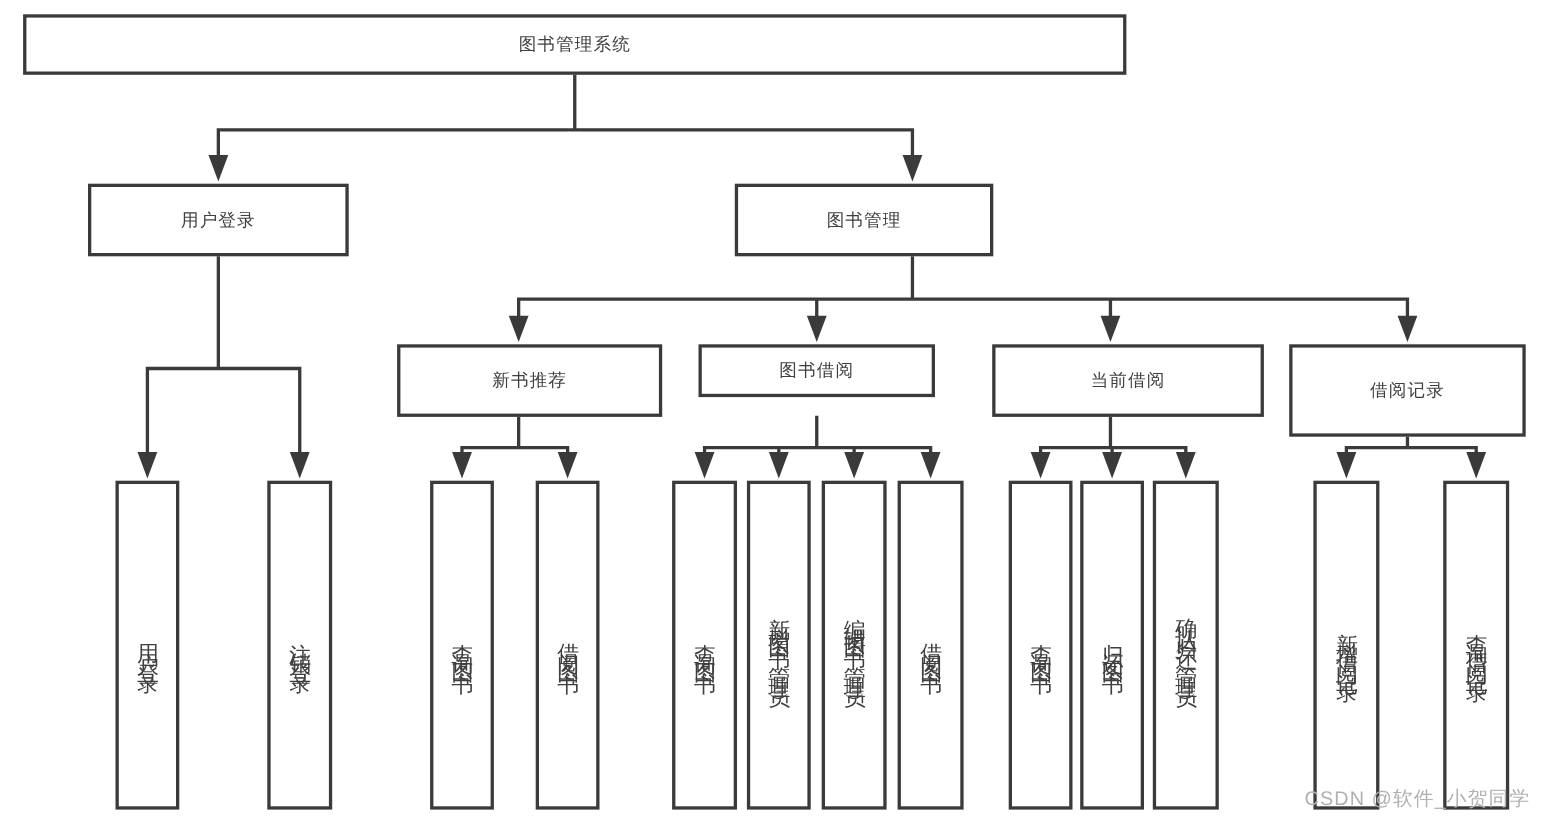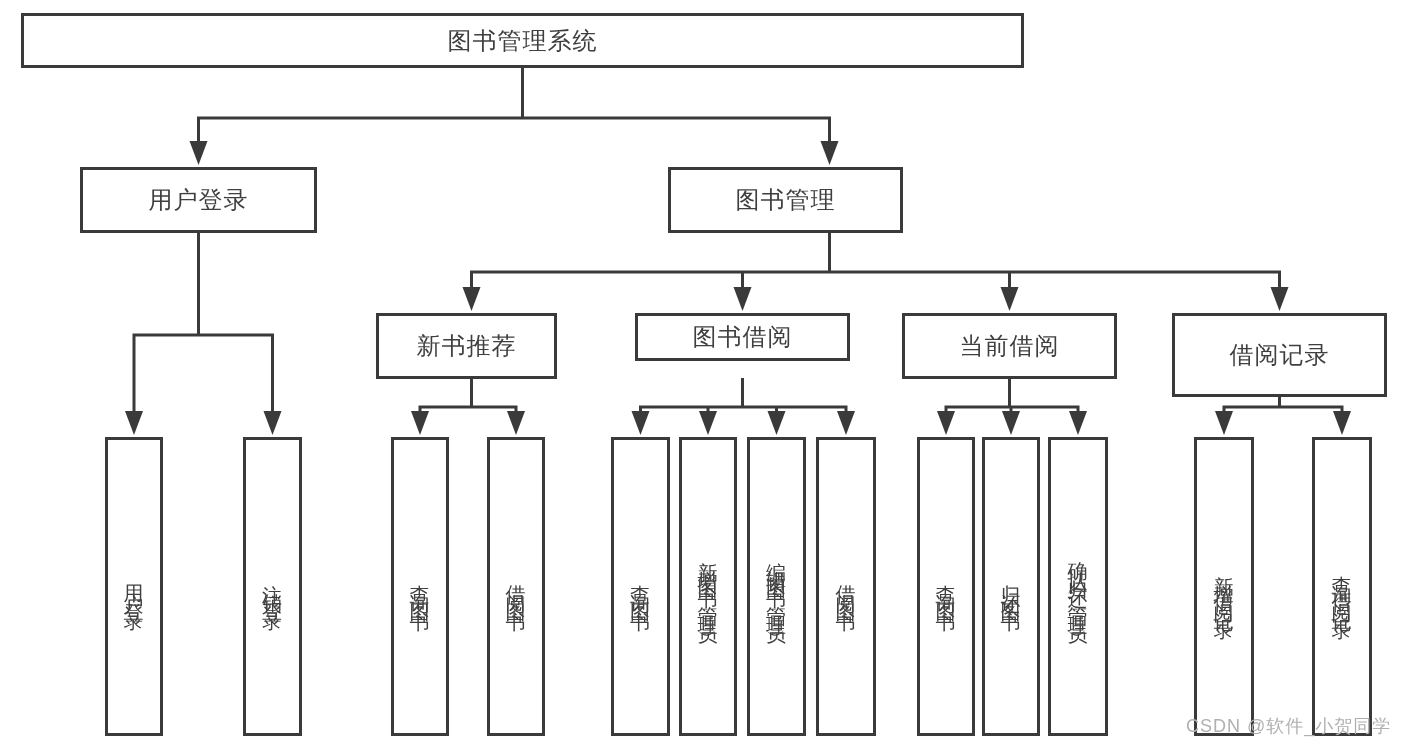--- a/index.html
+++ b/index.html
@@ -26,7 +26,7 @@
     color: #3f3f3f;
   }
   .hbox {
-    font-size: 24px;
+    font-size: 16px;
     letter-spacing: 1px;
     white-space: nowrap;
   }

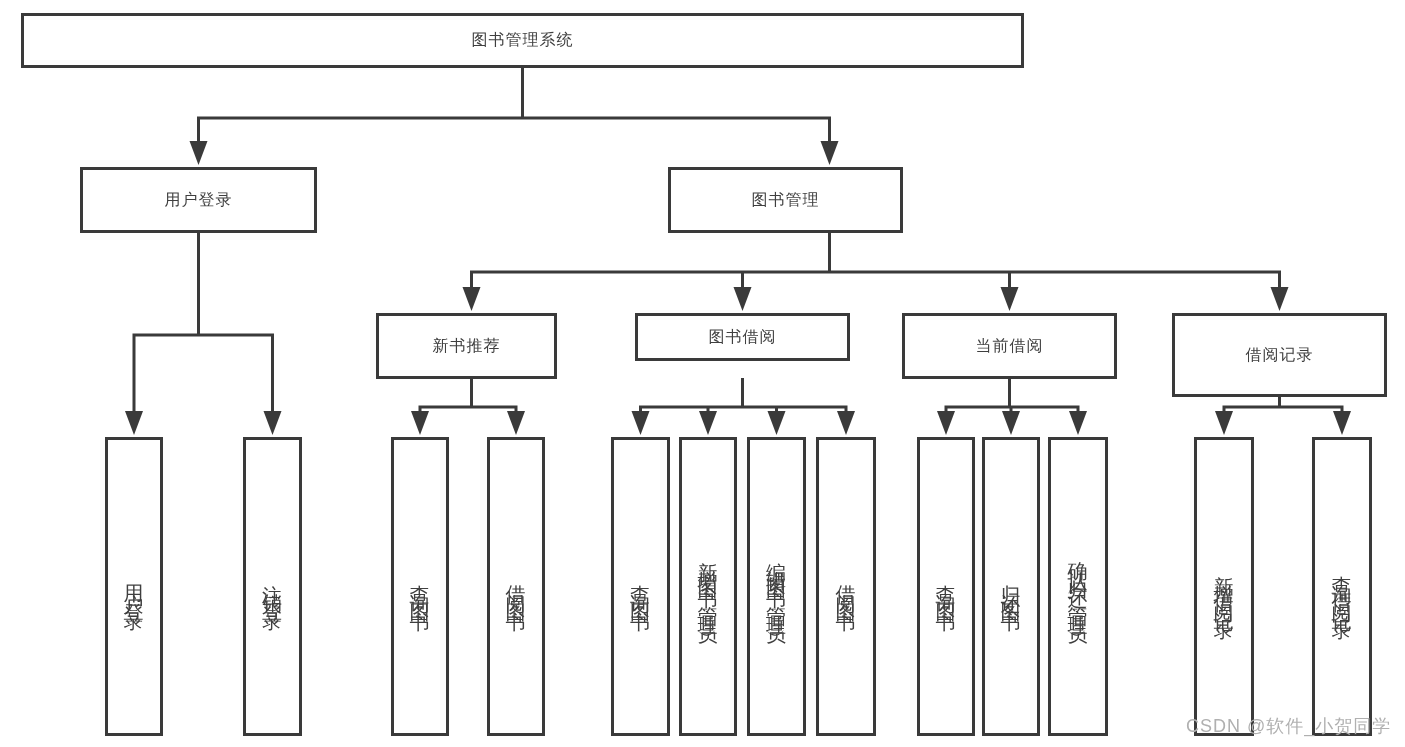--- a/index.html
+++ b/index.html
@@ -111,7 +111,7 @@
 <div class="box hbox" style="left:80px;top:167px;width:237px;height:66px">用户登录</div>
 <div class="box hbox" style="left:668px;top:167px;width:235px;height:66px">图书管理</div>
 
-<div class="box hbox" style="left:376px;top:313px;width:181px;height:66px">新书推荐</div>
+<div class="box hbox" style="left:361px;top:313px;width:241px;height:66px">新书推荐</div>
 <div class="box hbox" style="left:635px;top:313px;width:215px;height:48px">图书借阅</div>
 <div class="box hbox" style="left:902px;top:313px;width:215px;height:66px">当前借阅</div>
 <div class="box hbox" style="left:1172px;top:313px;width:215px;height:84px">借阅记录</div>

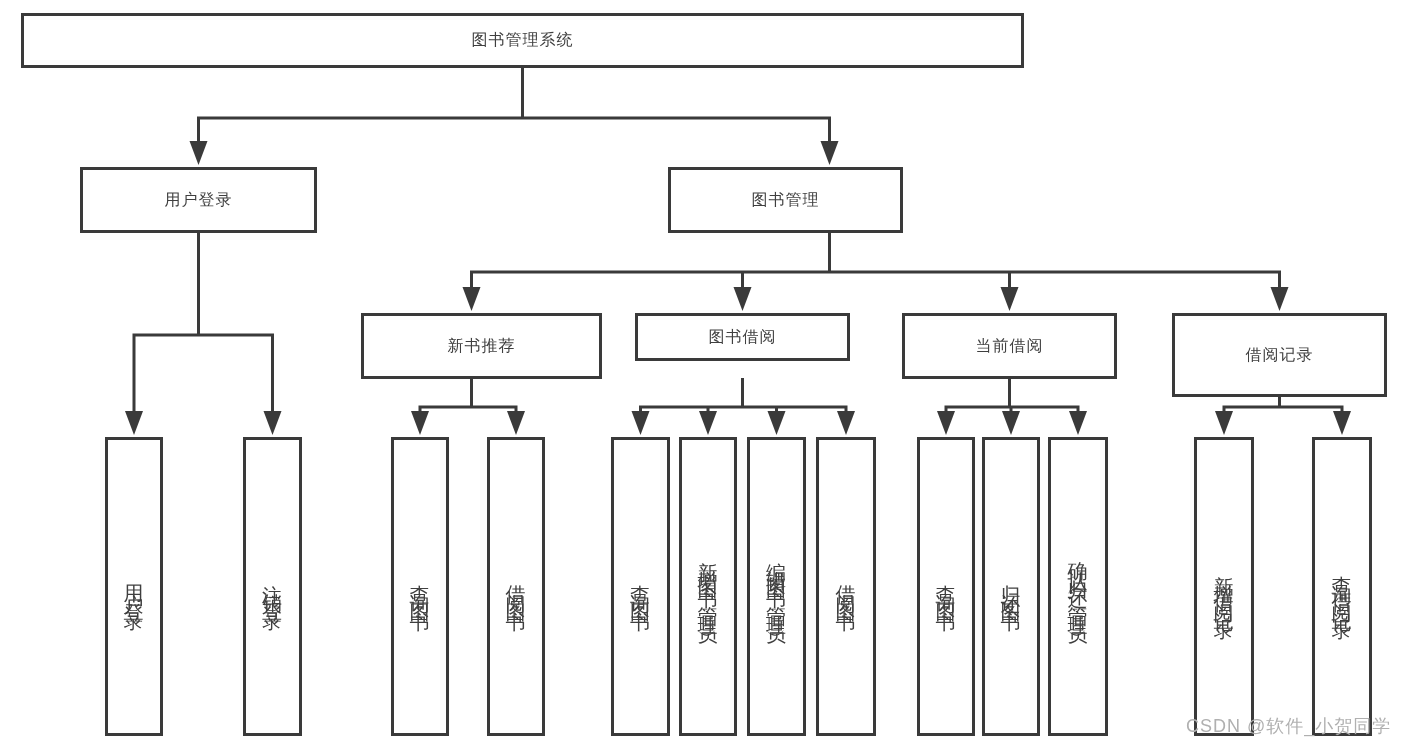--- a/index.html
+++ b/index.html
@@ -113,7 +113,7 @@
 
 <div class="box hbox" style="left:361px;top:313px;width:241px;height:66px">新书推荐</div>
 <div class="box hbox" style="left:635px;top:313px;width:215px;height:48px">图书借阅</div>
-<div class="box hbox" style="left:902px;top:313px;width:215px;height:66px">当前借阅</div>
+<div class="box hbox" style="left:902px;top:313px;width:247px;height:66px">当前借阅</div>
 <div class="box hbox" style="left:1172px;top:313px;width:215px;height:84px">借阅记录</div>
 
 <div class="box vbox" style="left:105px;top:437px;width:58px;height:299px">

